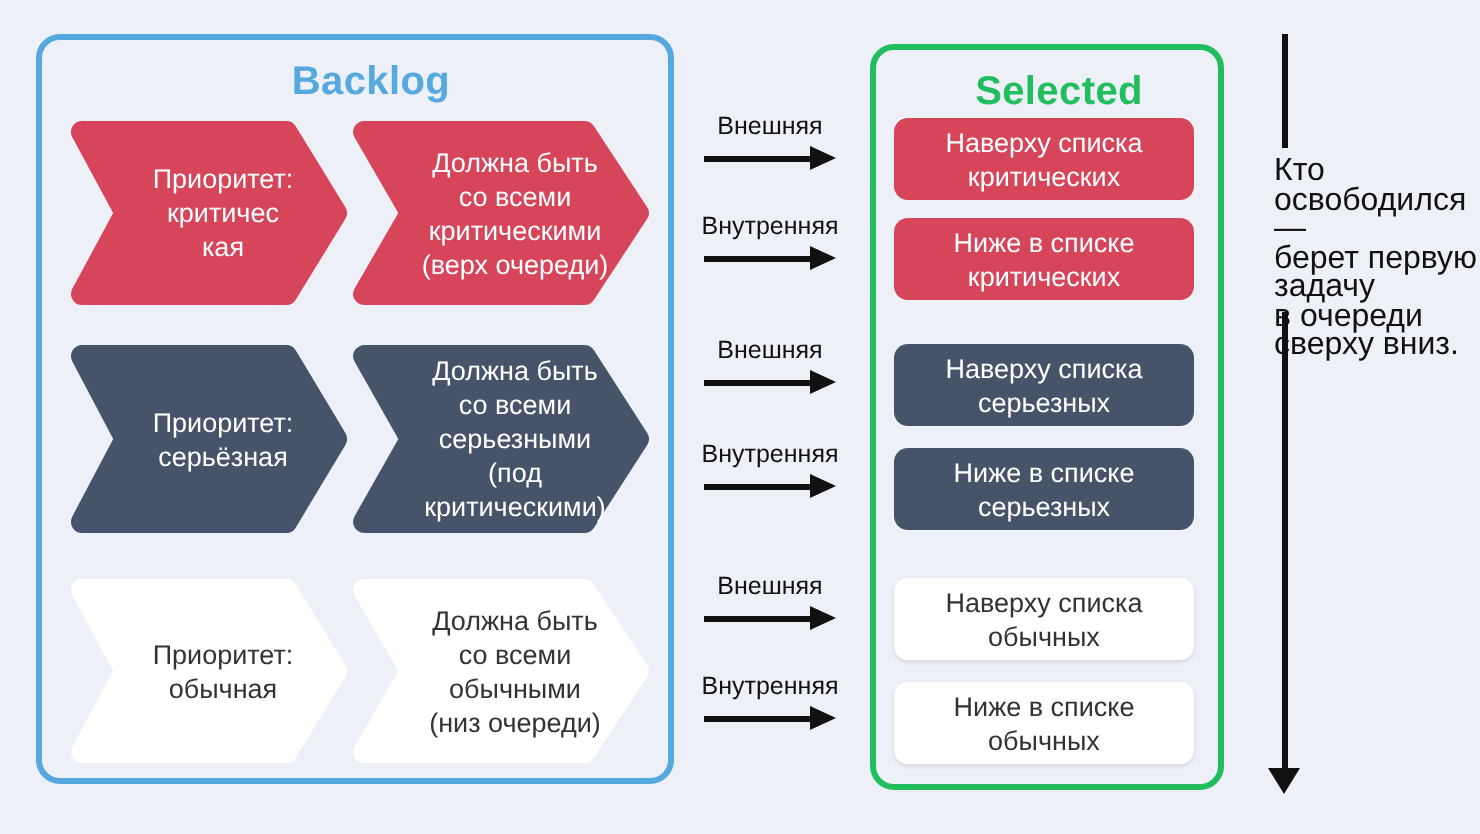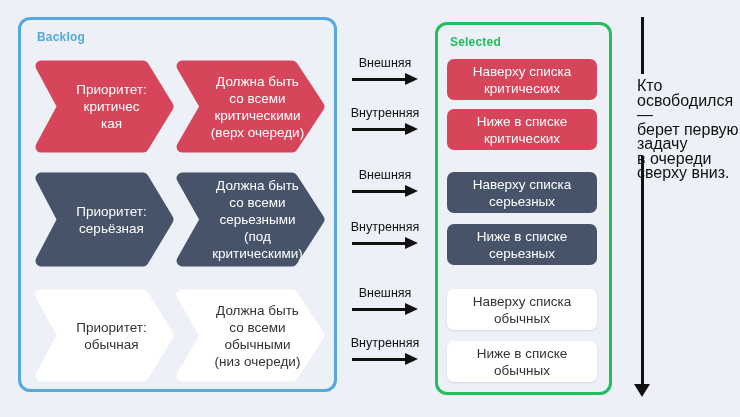--- a/index.html
+++ b/index.html
@@ -10,7 +10,7 @@
   .panel{position:absolute;border-radius:12px;box-sizing:border-box;background:transparent;}
   .panel--backlog{left:18px;top:17px;width:319px;height:375px;border:3px solid #55A9DF;}
   .panel--selected{left:435px;top:22px;width:177px;height:373px;border:3px solid #22BD5E;}
-  .panel-title{font-size:12px;font-weight:bold;margin:10px 0 0 16px;letter-spacing:.2px;}
+  .panel-title{font-size:20px;font-weight:bold;margin:10px 0 0 16px;letter-spacing:.2px;text-align:center;}
   .panel--backlog .panel-title{color:#55A9DF;}
   .panel--selected .panel-title{color:#22BD5E;margin-left:12px;}
 

